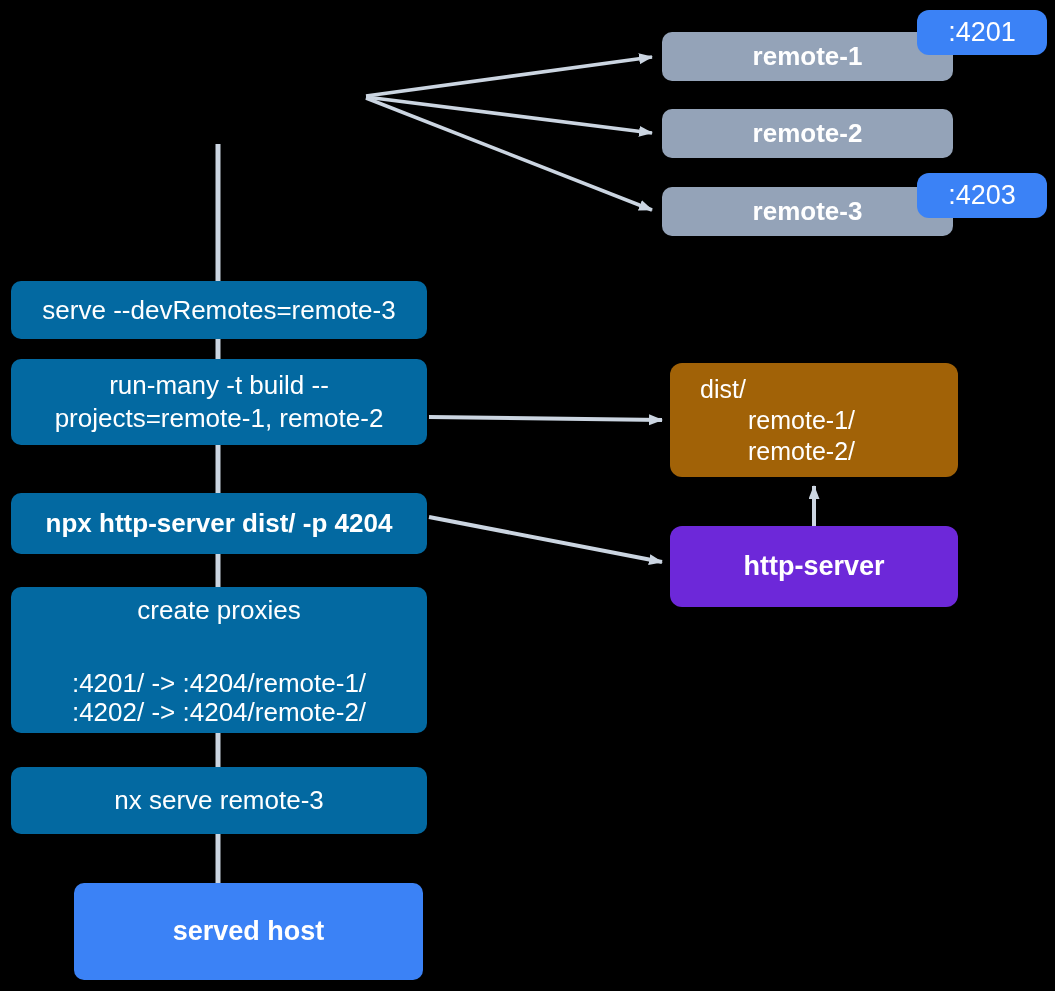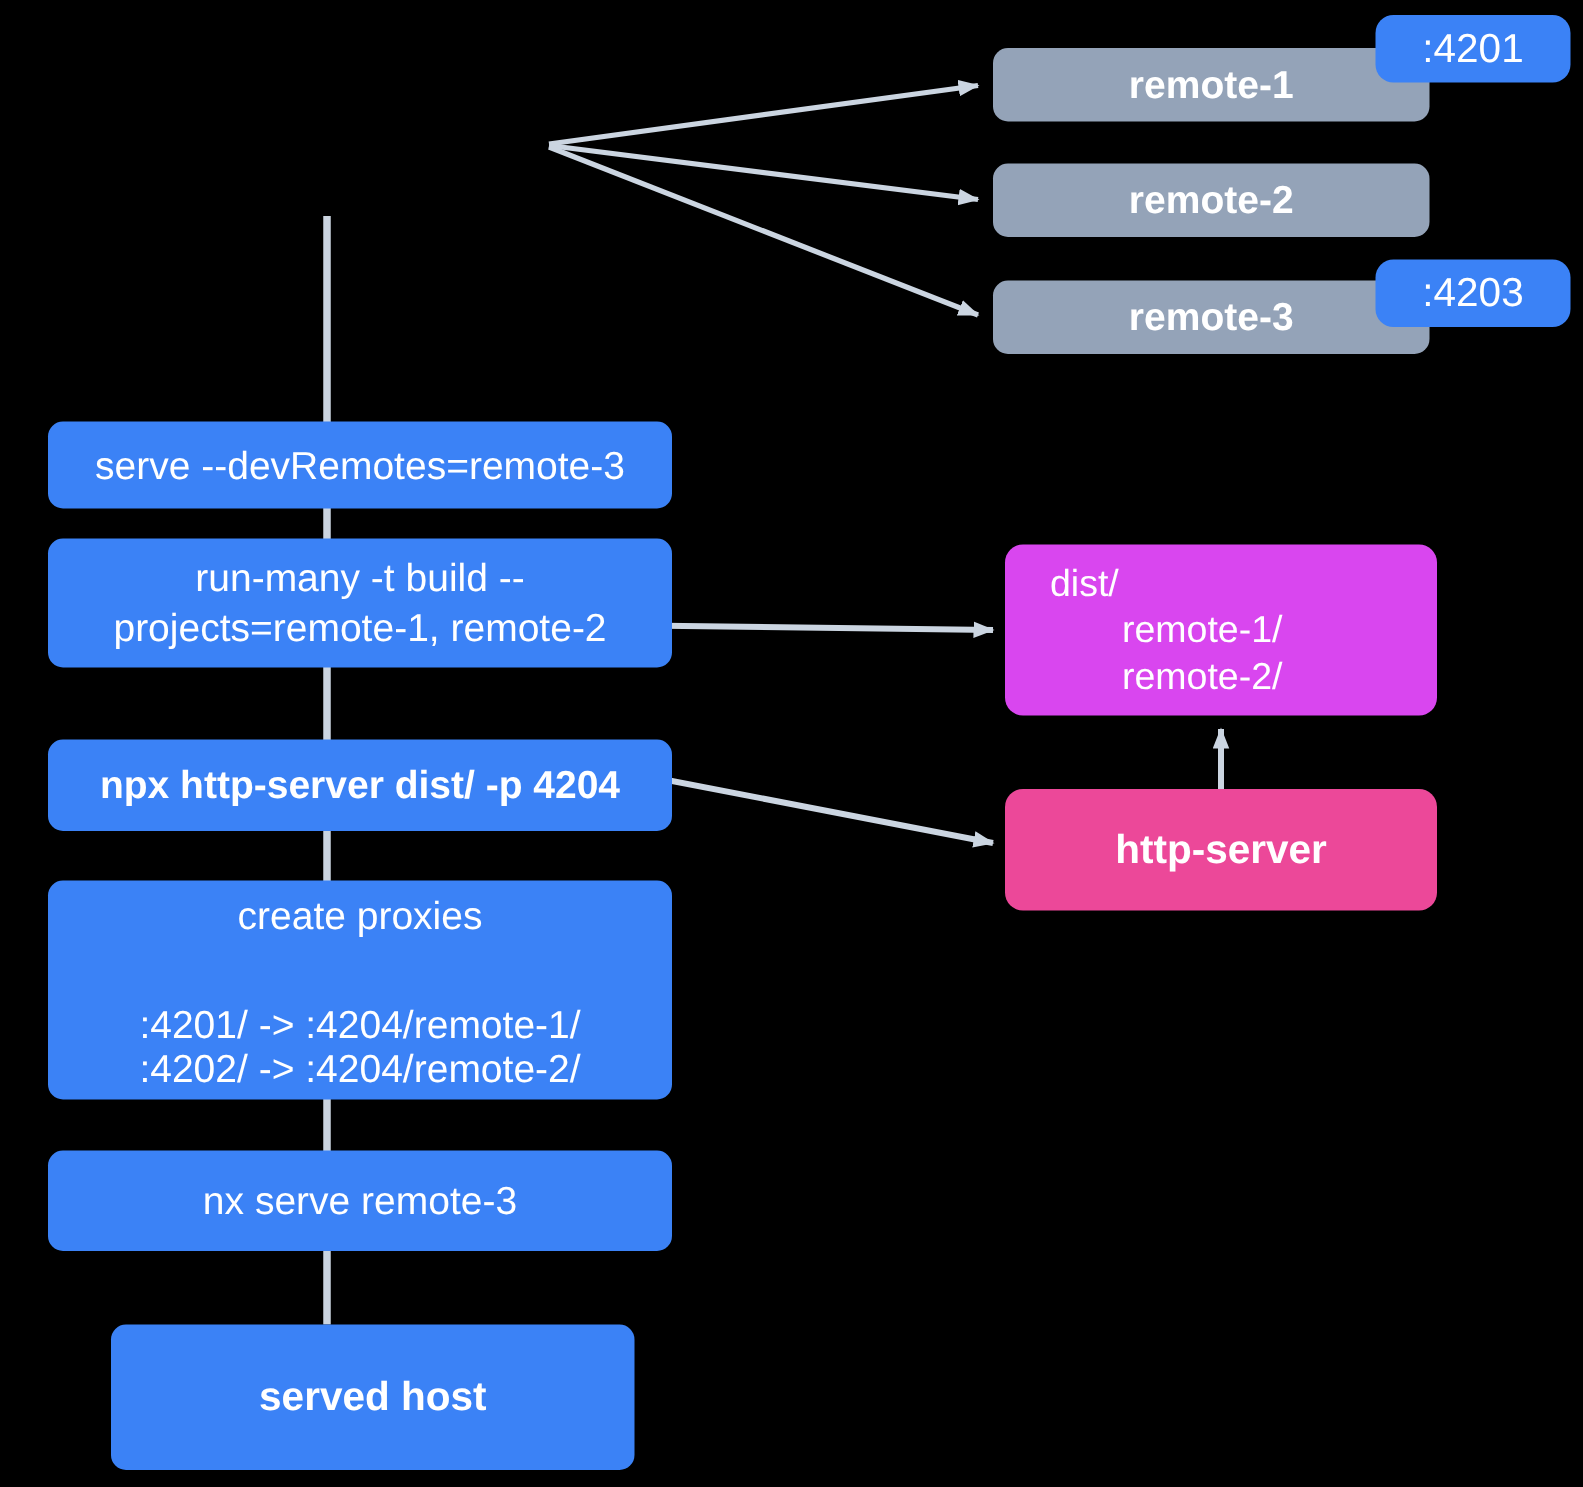--- a/index.html
+++ b/index.html
@@ -54,11 +54,10 @@
   .badge-3 { top: 173px; }
   .cmd-box {
     left: 11px; width: 416px;
-    background: #3b82f6; border-radius: 10px;
+    background: #0369a1; border-radius: 10px;
     font-size: 26px;
     flex-direction: column;
     line-height: 33px;
-    margin-left: 21px;
   }
   .cmd-serve   { top: 281px; height: 58px; }
   .cmd-runmany { top: 359px; height: 86px; }

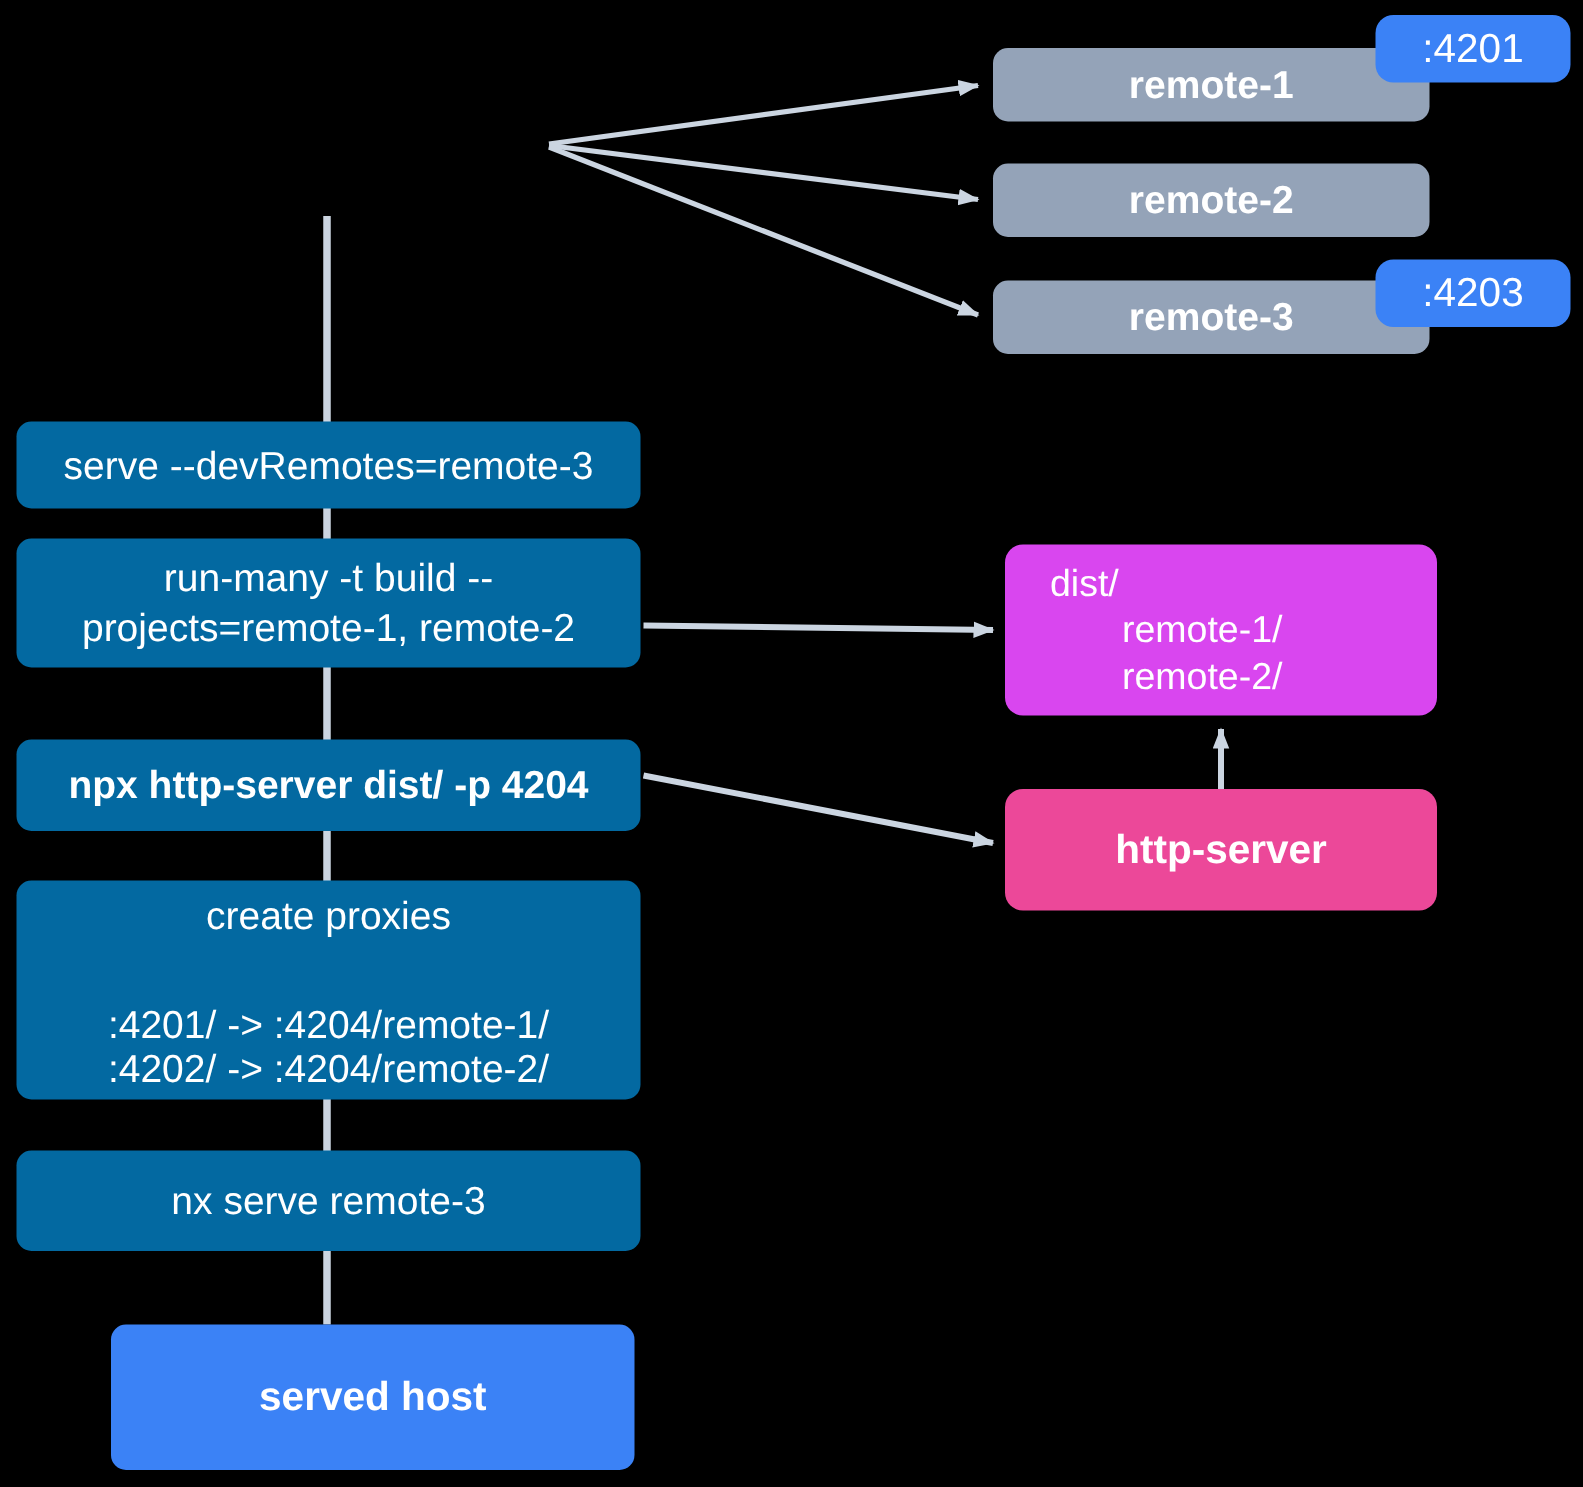--- a/index.html
+++ b/index.html
@@ -68,7 +68,7 @@
   .cmd-proxies .proxy-line  { line-height: 29px; }
   .dist-box {
     left: 670px; top: 363px; width: 288px; height: 114px;
-    background: #d946ef; border-radius: 12px;
+    background: #a16207; border-radius: 12px;
     font-size: 25px; line-height: 31px;
     flex-direction: column;
     align-items: flex-start;

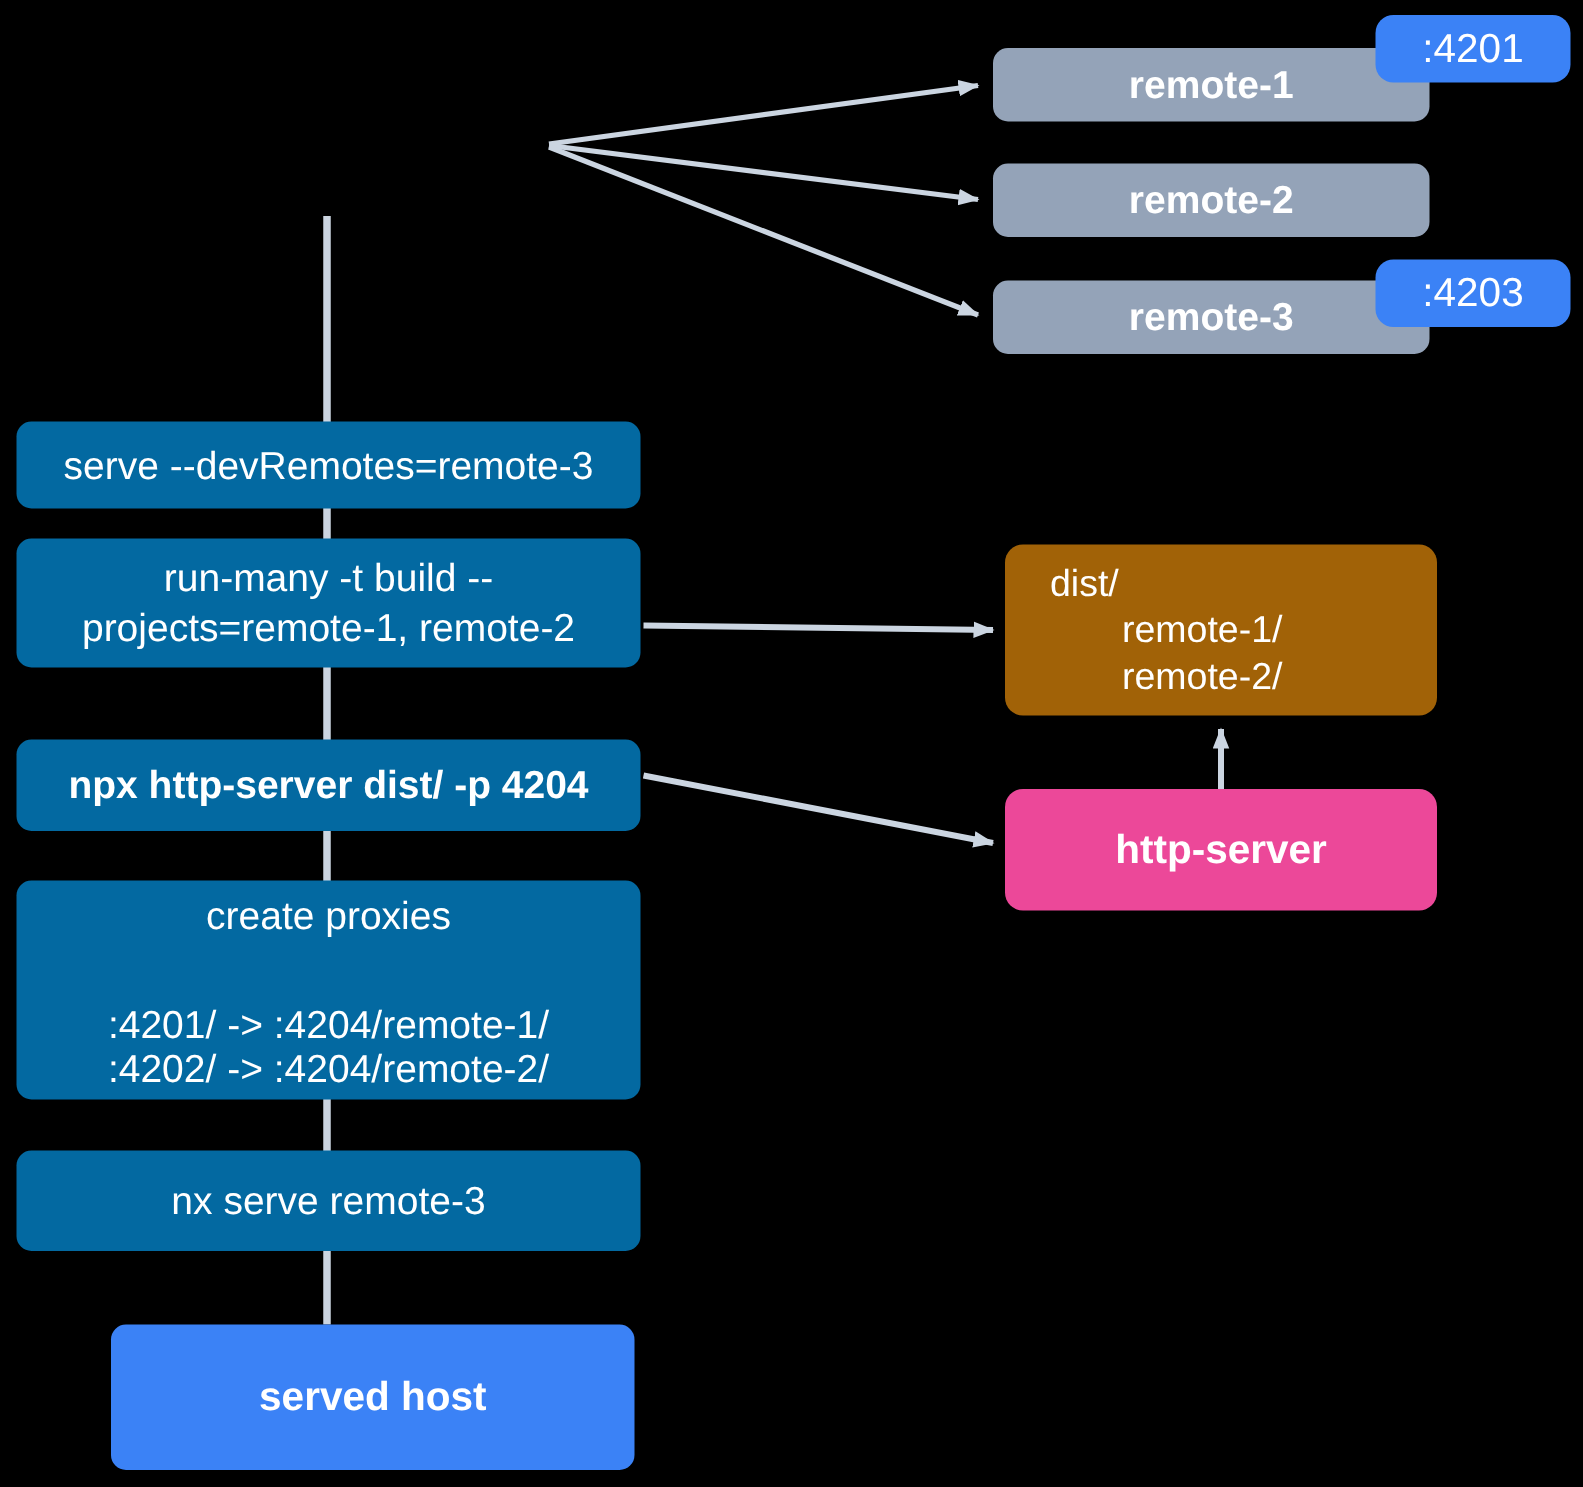--- a/index.html
+++ b/index.html
@@ -79,7 +79,7 @@
   .dist-box .indent { padding-left: 48px; }
   .http-server-box {
     left: 670px; top: 526px; width: 288px; height: 81px;
-    background: #ec4899; border-radius: 12px;
+    background: #6d28d9; border-radius: 12px;
     font-weight: bold; font-size: 27px;
   }
   .served-host-box {

